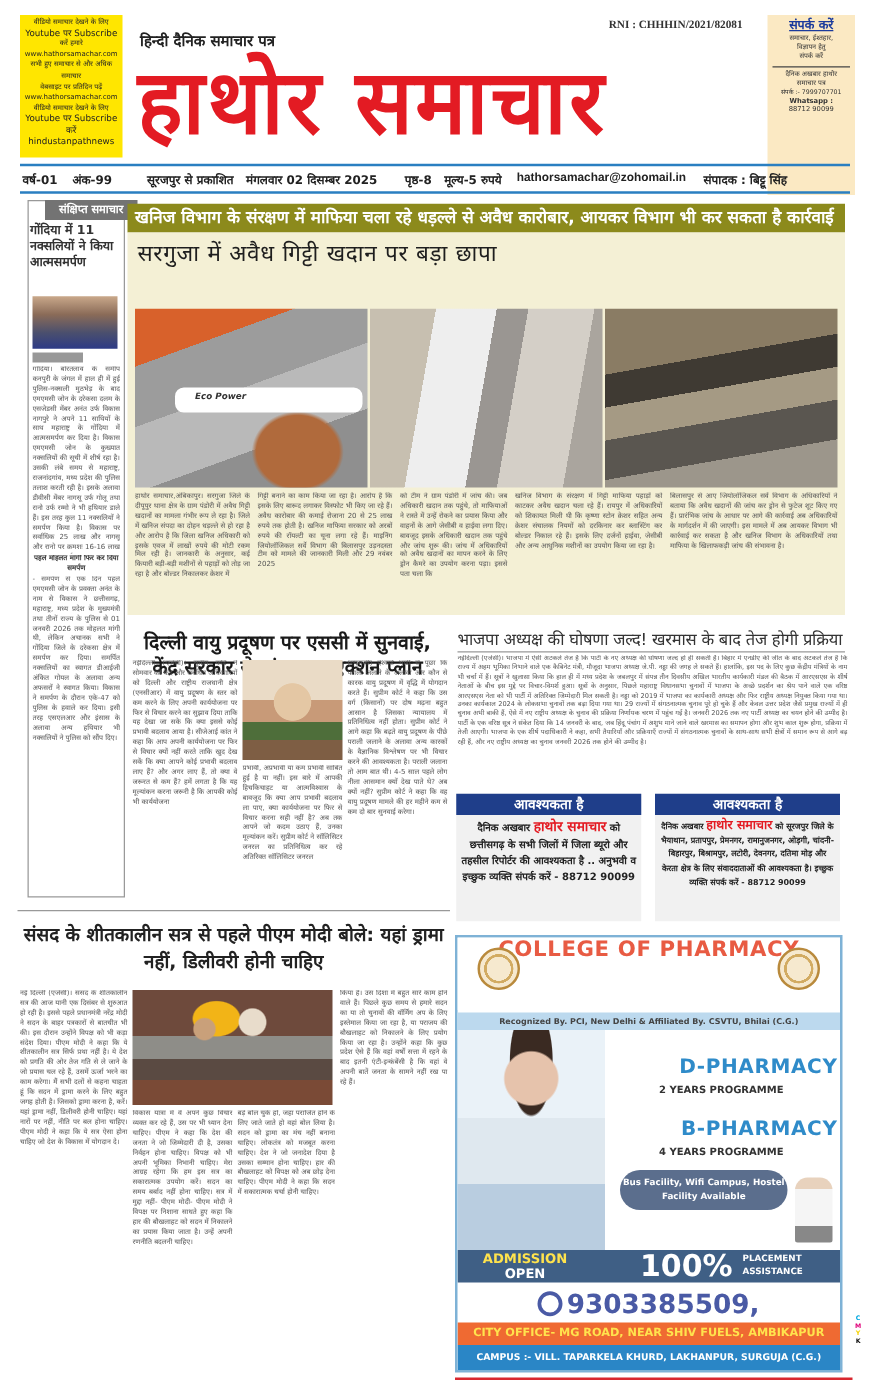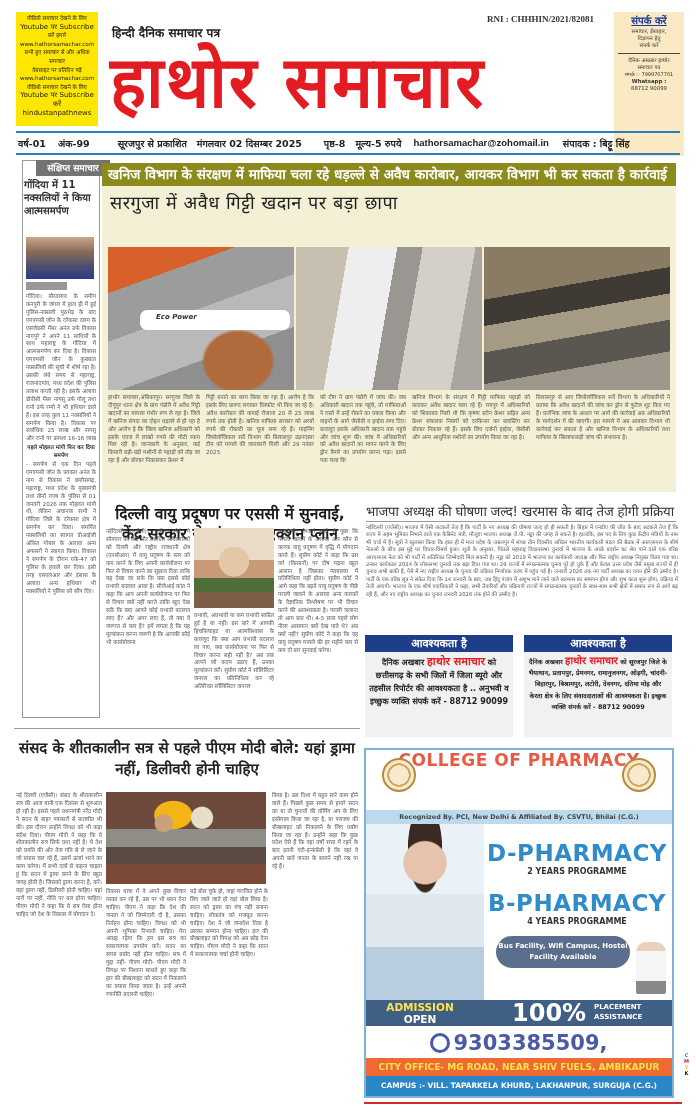--- a/index.html
+++ b/index.html
@@ -69,7 +69,7 @@
   .ph-rec { position: absolute; left: 0; top: 60px; width: 100%; height: 14px; background: #bcd9ee; color: #444; font-size: 6.4px; font-weight: bold; text-align: center; line-height: 14px; }
   .ph-girl { position: absolute; left: 0; top: 74px; width: 118px; height: 176px; background: radial-gradient(circle at 50% 22%, #e6c3ac 0 14%, transparent 15%), radial-gradient(ellipse at 50% 14%, #3a2a22 0 20%, transparent 21%), linear-gradient(180deg,#eaf2f8 0 40%,#dfe8ef 40% 70%,#b9cde0 70%); }
   .ph-course { position: absolute; left: 118px; width: 186px; text-align: center; color: #2f8bc9; font-weight: bold; }
-  .ph-course .c1 { font-size: 23px; line-height: 26px; letter-spacing: .5px; }
+  .ph-course .c1 { font-size: 16px; line-height: 26px; letter-spacing: .5px; text-align: right; }
   .ph-course .c2 { font-size: 8px; color: #333; line-height: 11px; }
   .ph-fac { position: absolute; left: 130px; top: 186px; width: 134px; height: 32px; background: #5b6e8d; border-radius: 16px; color: #fff; font-size: 7px; font-weight: bold; text-align: center; line-height: 11px; padding-top: 5px; }
   .ph-doc { position: absolute; left: 270px; top: 192px; width: 30px; height: 52px; background: linear-gradient(180deg,#e8d2bd 0 18%,#f5f5f5 18% 75%,#888 75%); border-radius: 10px 10px 2px 2px; }

